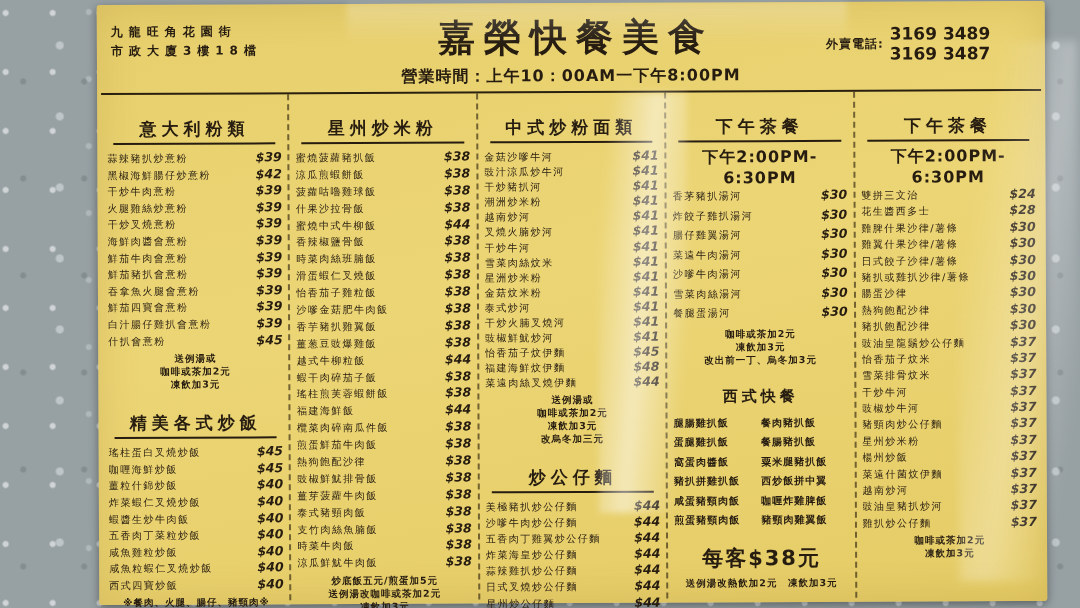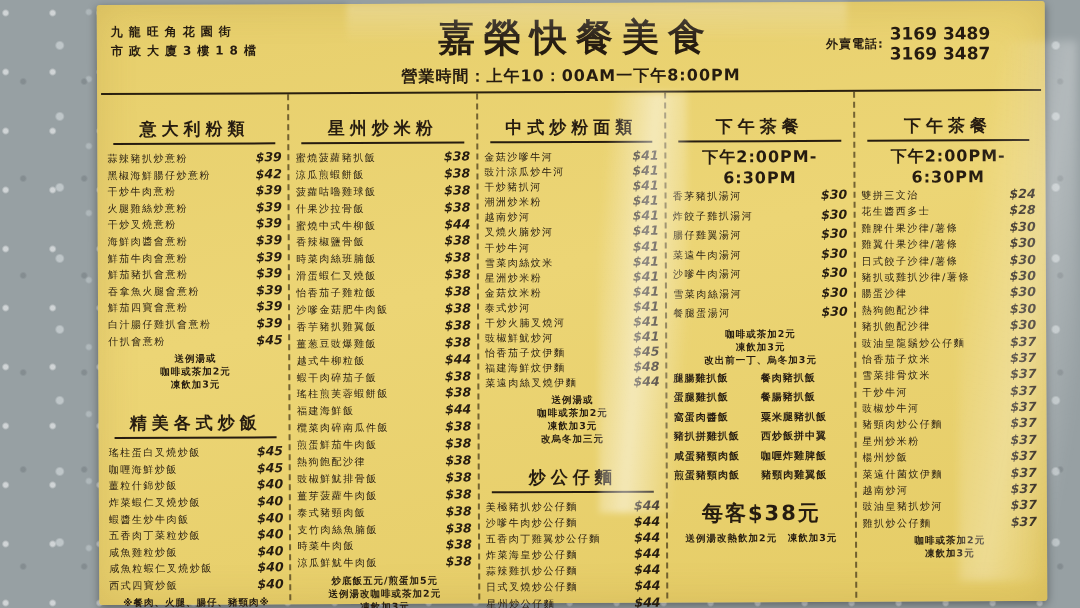--- a/index.html
+++ b/index.html
@@ -454,6 +454,7 @@
           </div>
         </div>
         <div class="s1">
+          <div class="sec-title no-line">西式快餐</div>
           <div class="grid-row">
             <span>腿腸雞扒飯</span>
             <span>餐肉豬扒飯</span>

